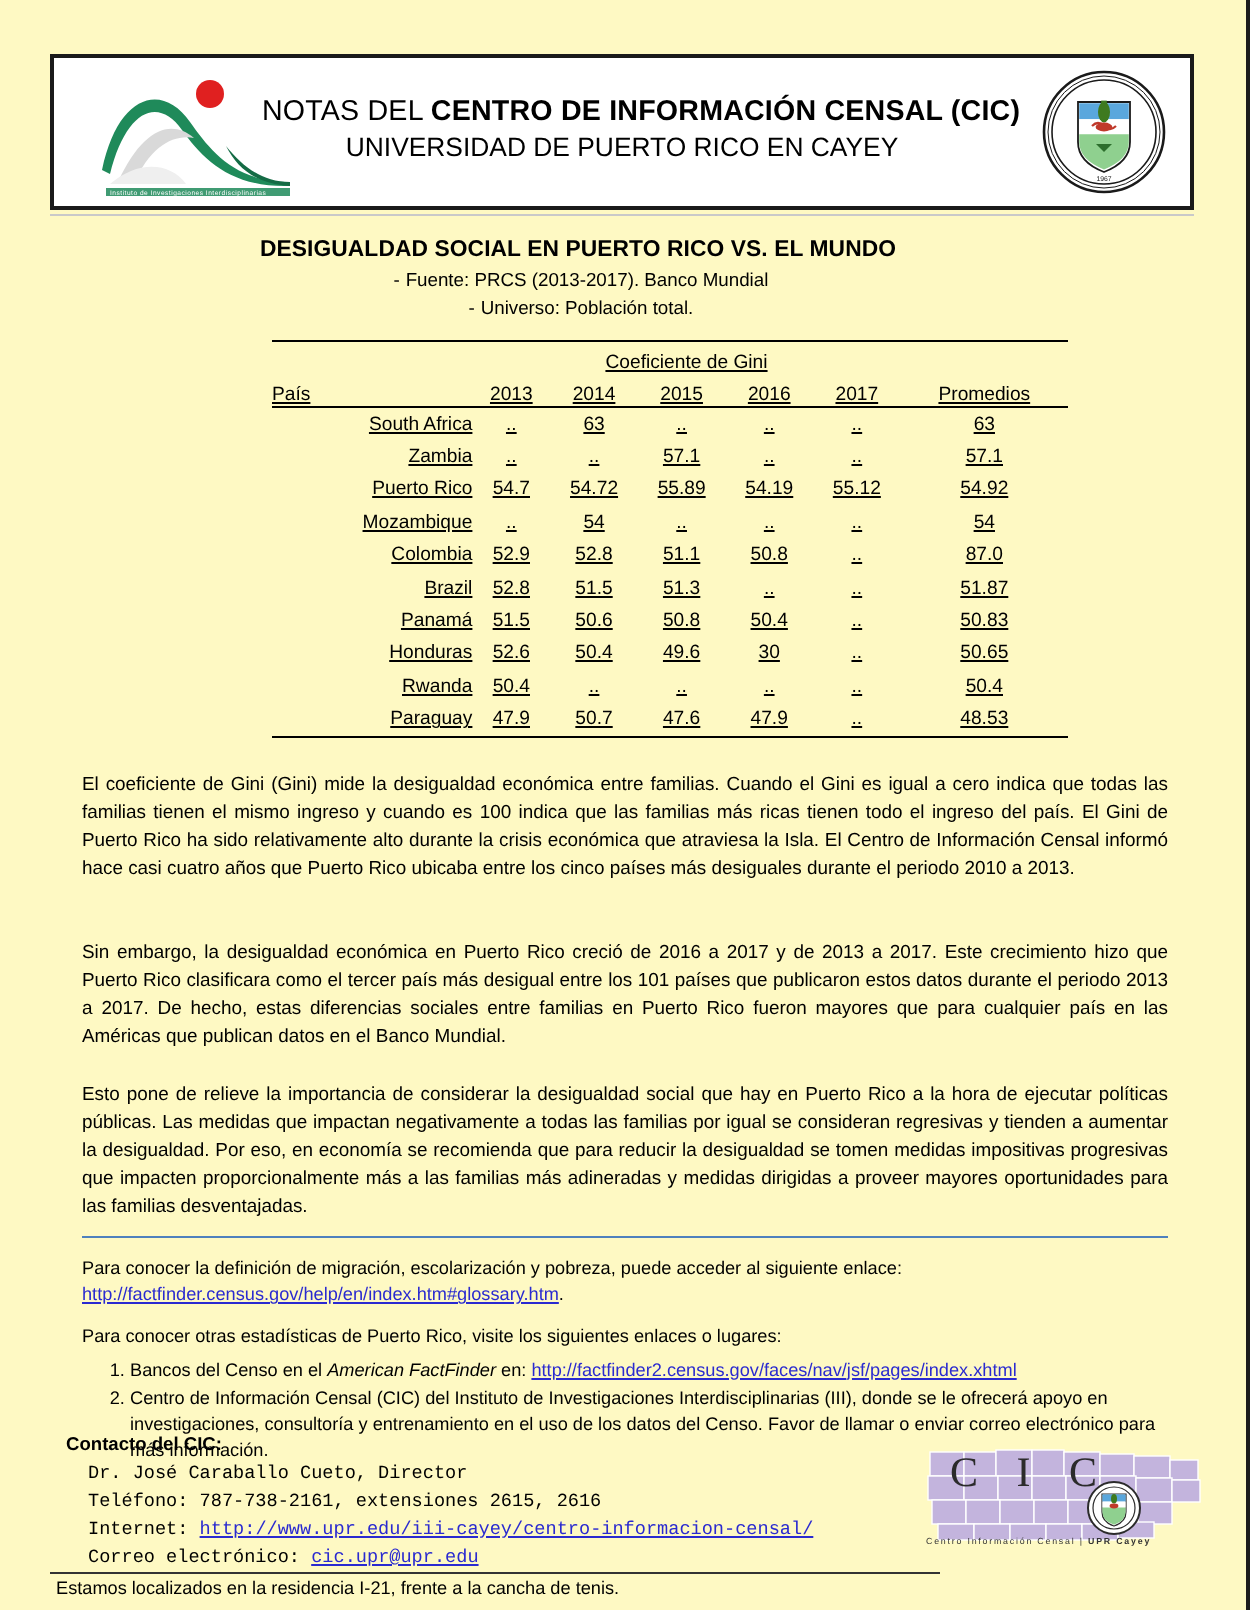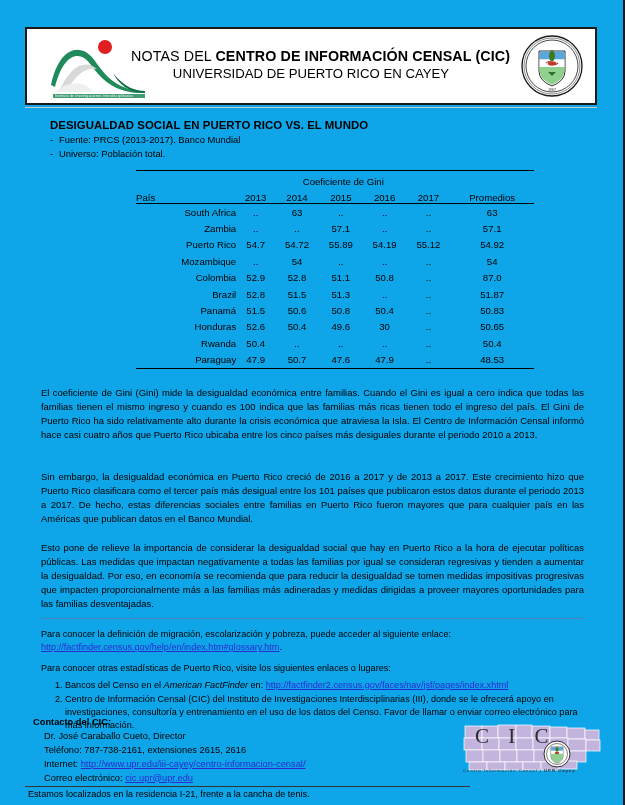--- a/index.html
+++ b/index.html
@@ -14,7 +14,7 @@
     position:relative;
     width:625px;height:805px;
     box-sizing:border-box;
-    background:#0ea5e9;
+    background:#fef9c3;
     padding-left:20px;
   }
 

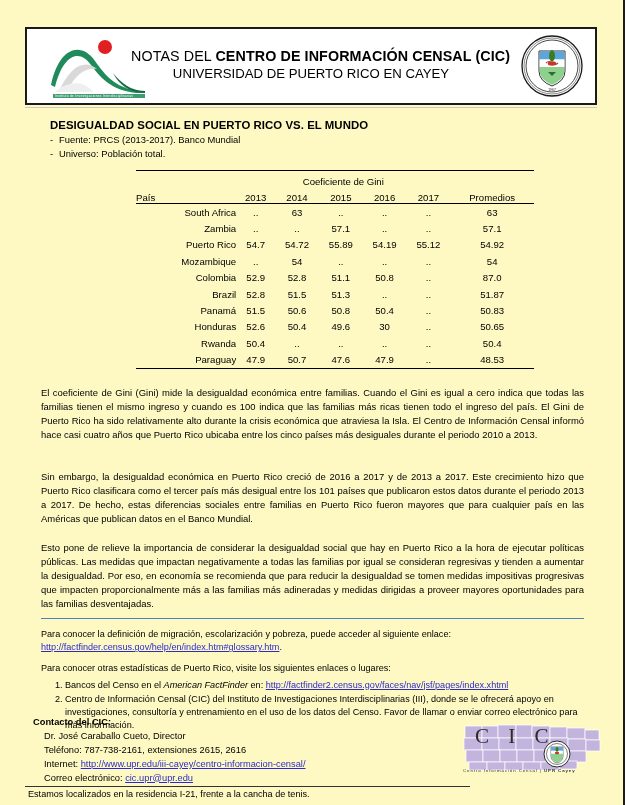--- a/index.html
+++ b/index.html
@@ -54,7 +54,7 @@
   }
 
   
-  .title-block{position:absolute;left:50px;top:119px;width:520px;}
+  .title-block{position:absolute;left:29px;top:119px;width:520px;text-align:center;}
   .doc-title{font-size:11.4px;font-weight:bold;letter-spacing:.05px;}
   .bullet-line{font-size:9.4px;margin-top:3px;white-space:nowrap;}
   .bullet-line .dash{display:inline-block;width:9px;}

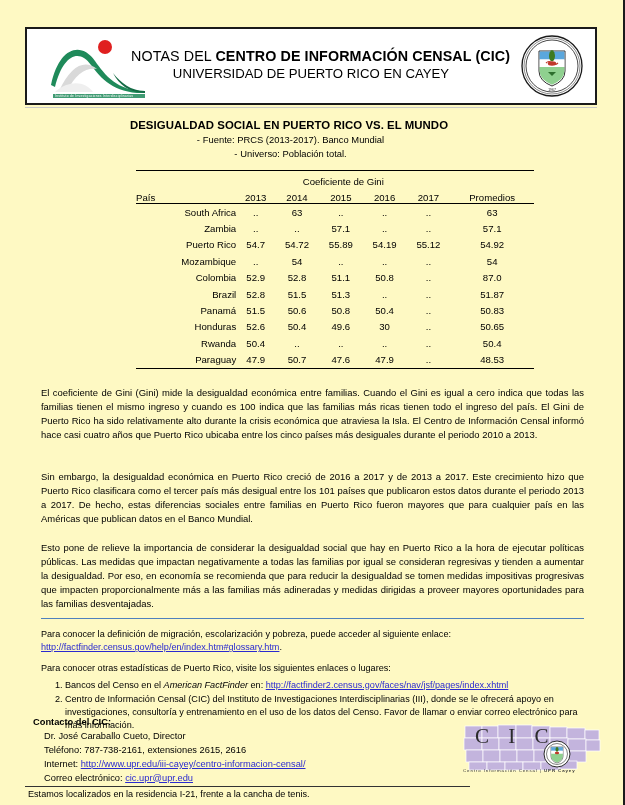--- a/index.html
+++ b/index.html
@@ -65,6 +65,7 @@
     border-collapse:collapse;
     width:398px;
     font-size:9.6px;
+    text-decoration:underline;
   }
   table.gini td,table.gini th{padding:0;font-weight:normal;}
   .rule-top td{border-top:1.6px solid #000;height:2px;font-size:0;line-height:0;}

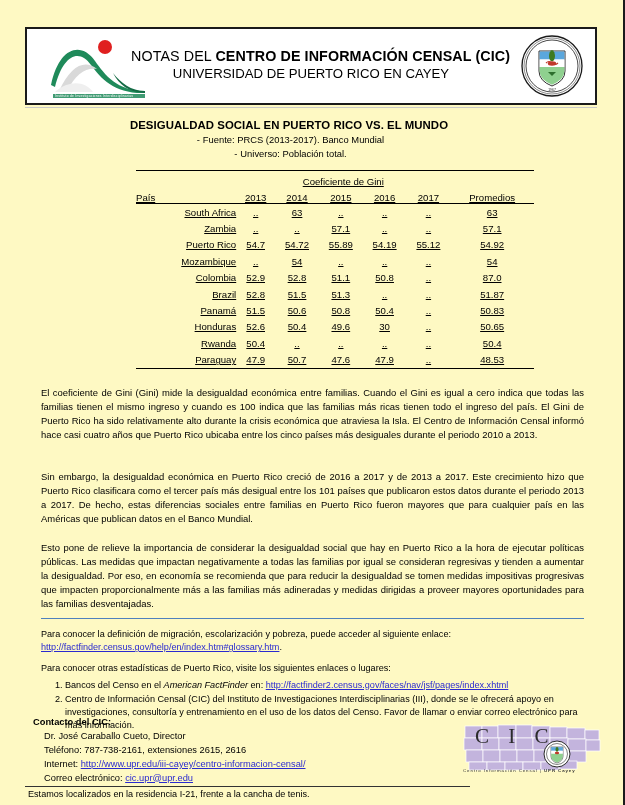--- a/index.html
+++ b/index.html
@@ -105,7 +105,7 @@
   
   .contact{position:absolute;left:33px;top:716px;width:400px;font-size:9.3px;line-height:1.5;}
   .contact .hd{font-weight:bold;}
-  .contact .row{padding-left:11px;}
+  .contact .row{padding-left:11px;font-family:Liberation Mono, monospace;}
 
   .foot-rule{position:absolute;left:25px;top:786px;width:445px;height:1.2px;background:#333;}
   .foot-note{position:absolute;left:28px;top:789px;font-size:9.1px;}

